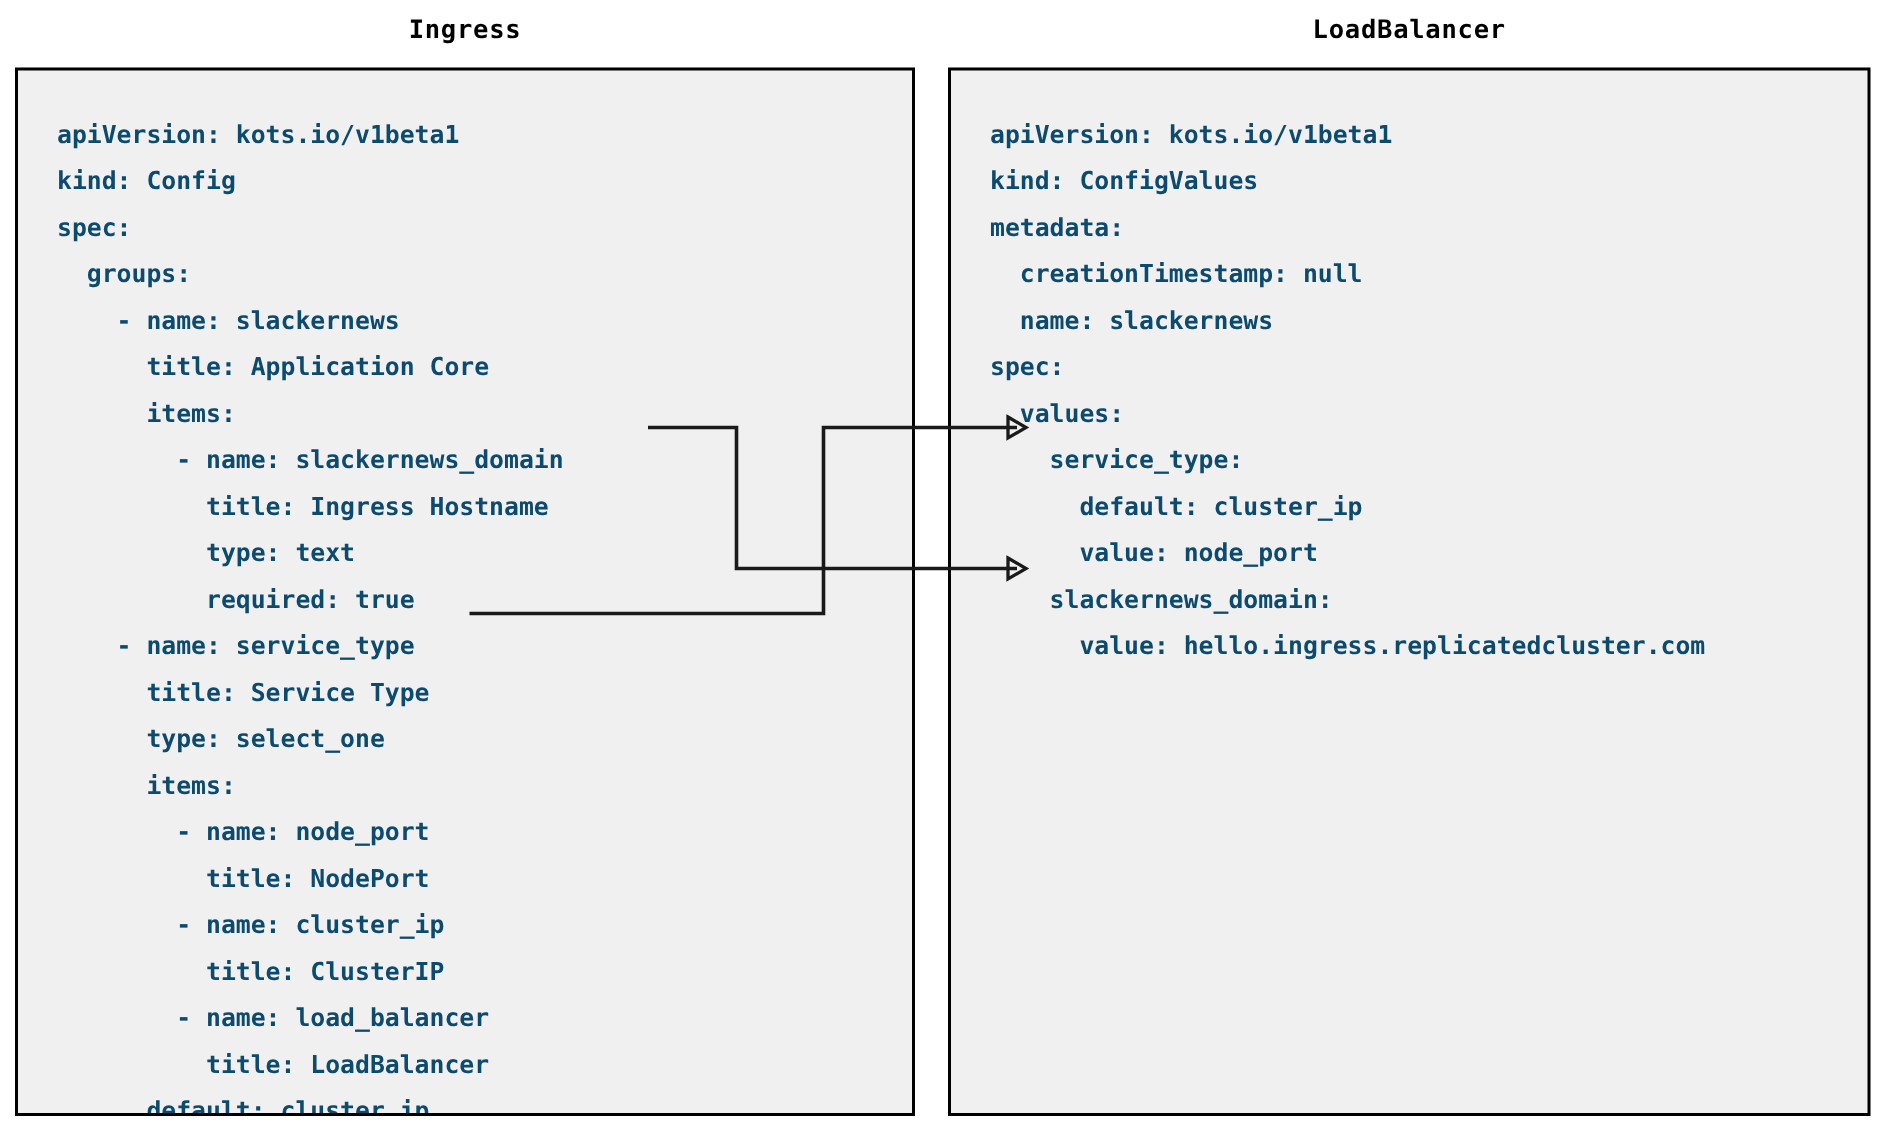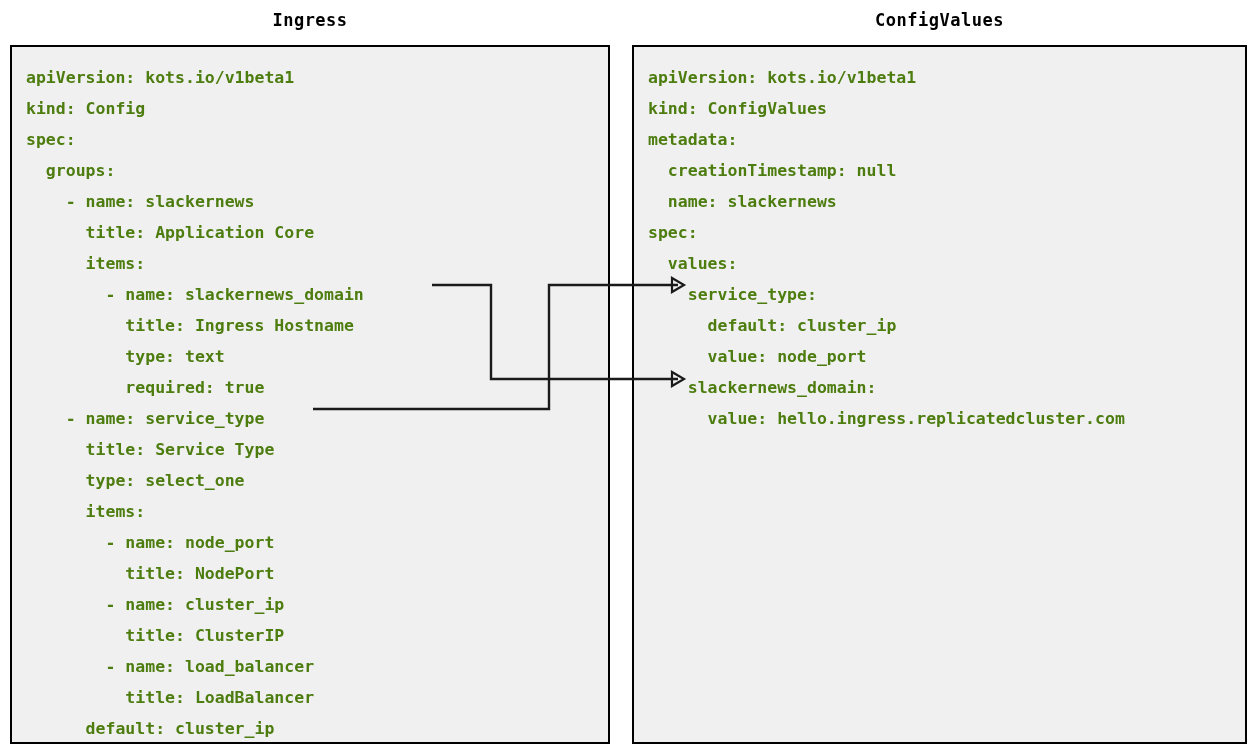--- a/index.html
+++ b/index.html
@@ -107,7 +107,7 @@
       default: cluster_ip</pre>
 </div>
 
-<div id="title-values" class="panel-title">ConfigValues</div>
+<div id="title-values" class="panel-title">LoadBalancer</div>
 
 <div id="panel-values" class="panel">
   <pre class="yaml">apiVersion: kots.io/v1beta1

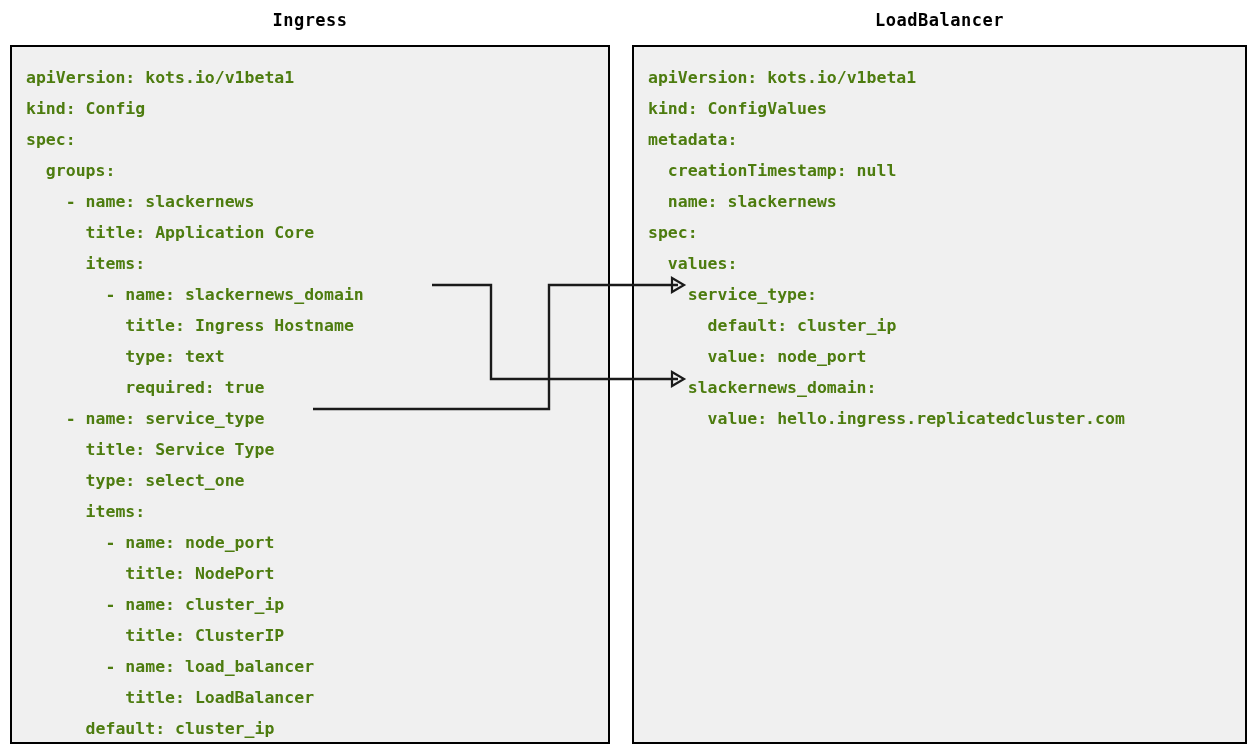--- a/index.html
+++ b/index.html
@@ -43,13 +43,13 @@
   .yaml {
     position: absolute;
     left: 0; top: 0;
-    margin: 2px;
+    margin: 14px;
     padding: 13px 0 0 12px;
     font-family: "DejaVu Sans Mono", "Liberation Mono", monospace;
     font-weight: bold;
     font-size: 16.5px;
     line-height: 31px;
-    color: #4d7c0f;
+    color: #0c4a6e;
     white-space: pre;
     letter-spacing: 0px;
   }

